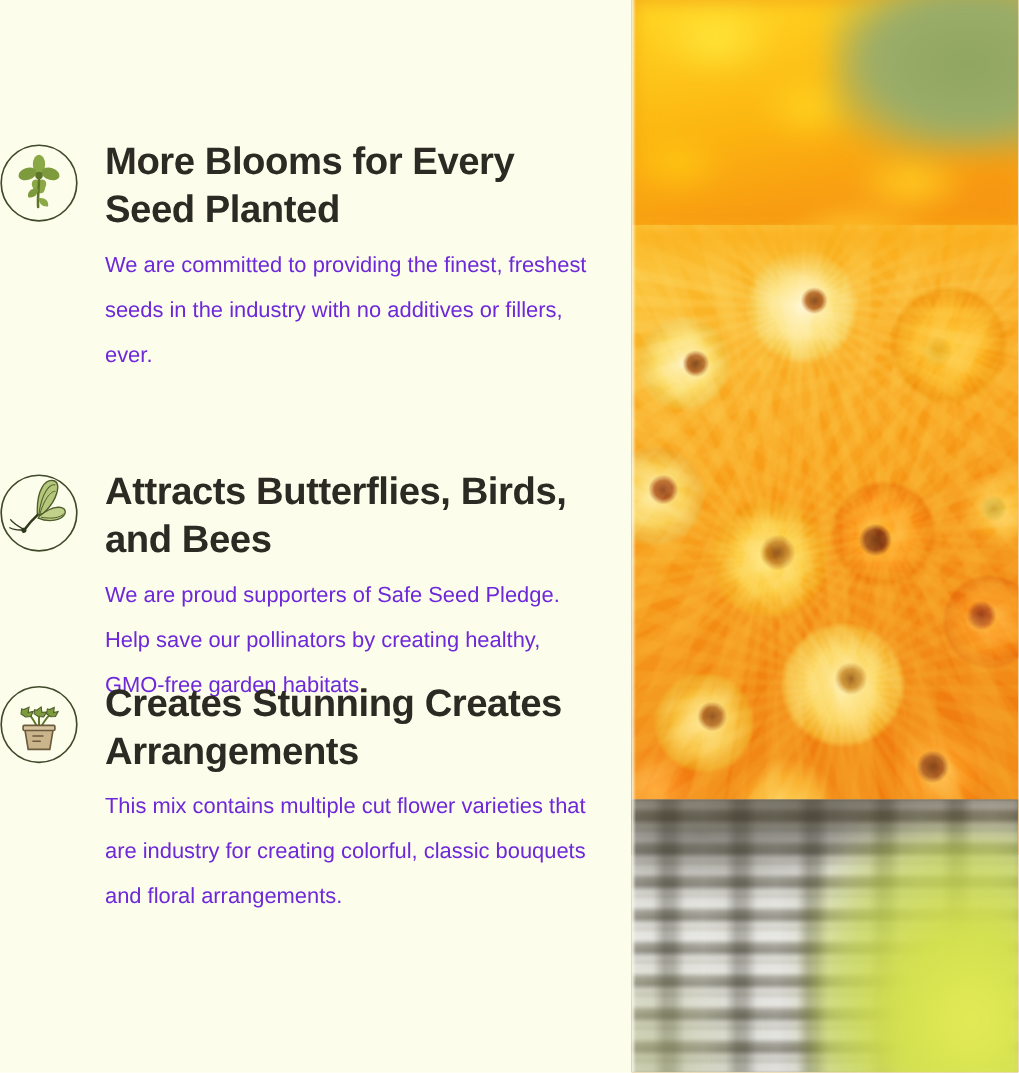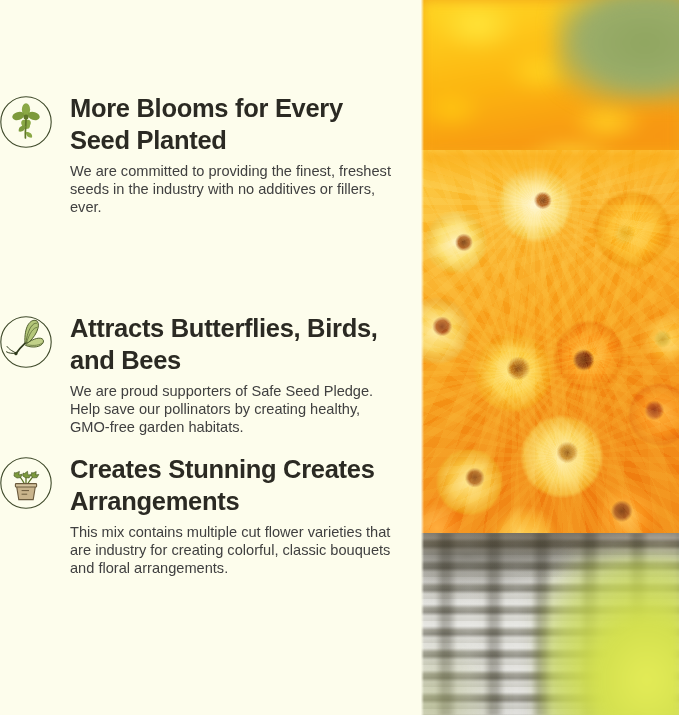--- a/index.html
+++ b/index.html
@@ -72,9 +72,9 @@
     margin: 6px 0 0 0;
     font-family: "Liberation Sans", sans-serif;
     font-size: 14.6px;
-    line-height: 18px;
+    line-height: 30px;
     font-weight: normal;
-    color: #404040;
+    color: #6d28d9;
   }
 
   

